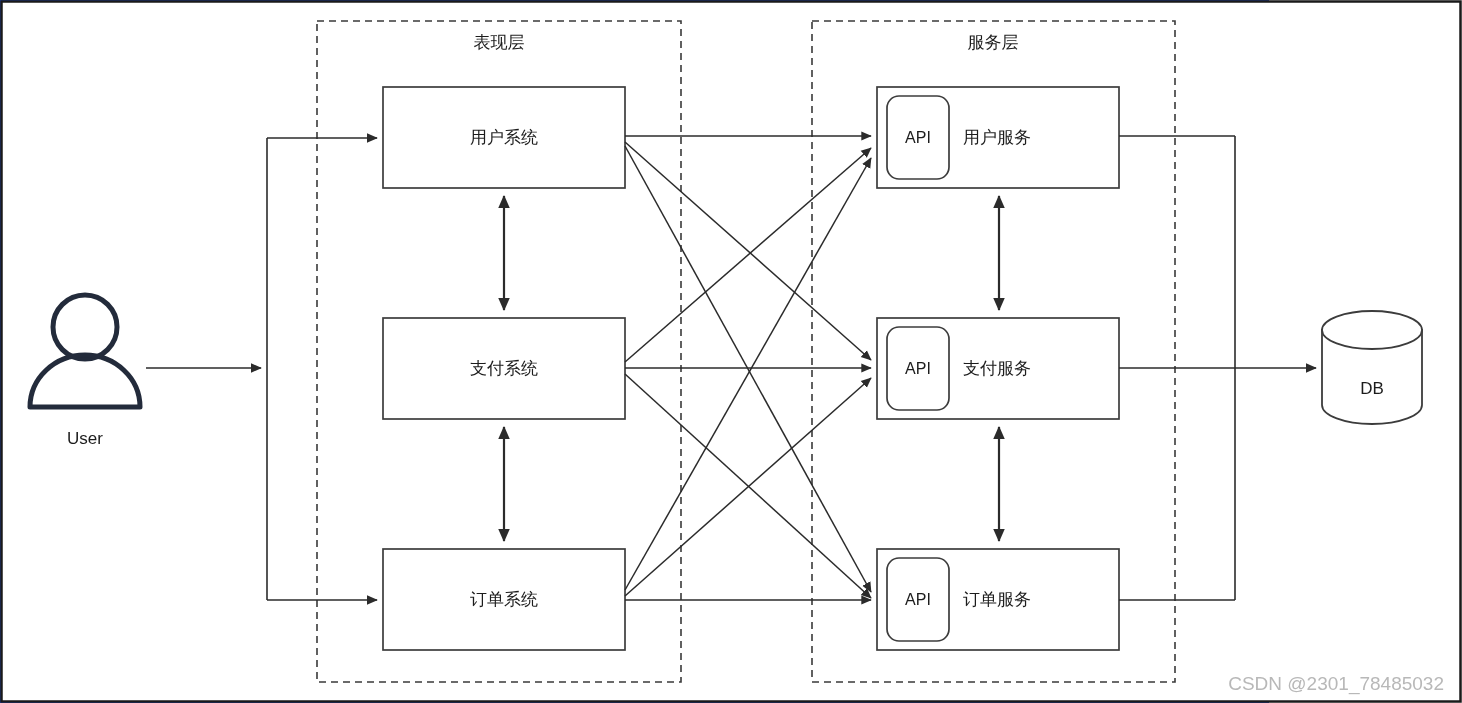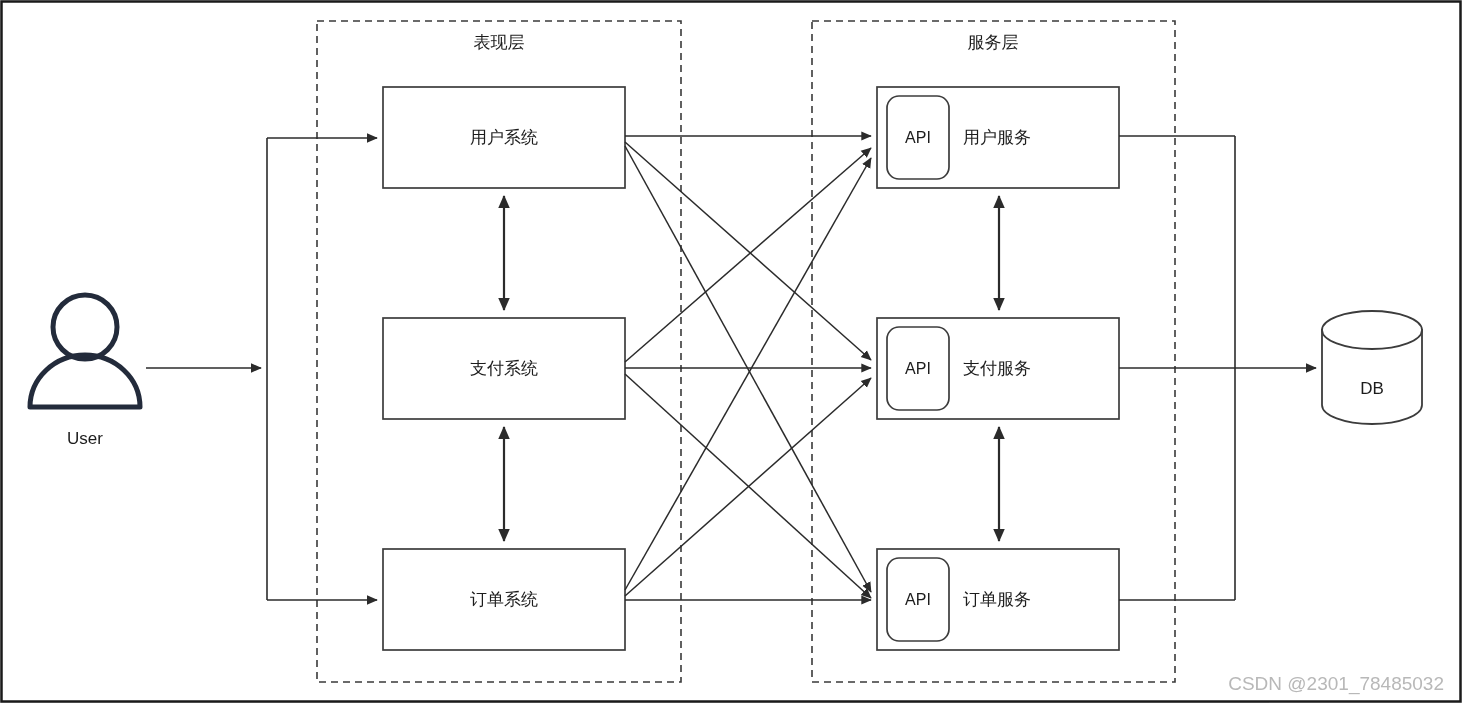--- a/index.html
+++ b/index.html
@@ -18,7 +18,7 @@
     position: relative;
     width: 1269px;
     height: 703px;
-    background: #e5e5e5;
+    background: #1d4ed8;
   }
   svg#diagram-canvas {
     display: block;

